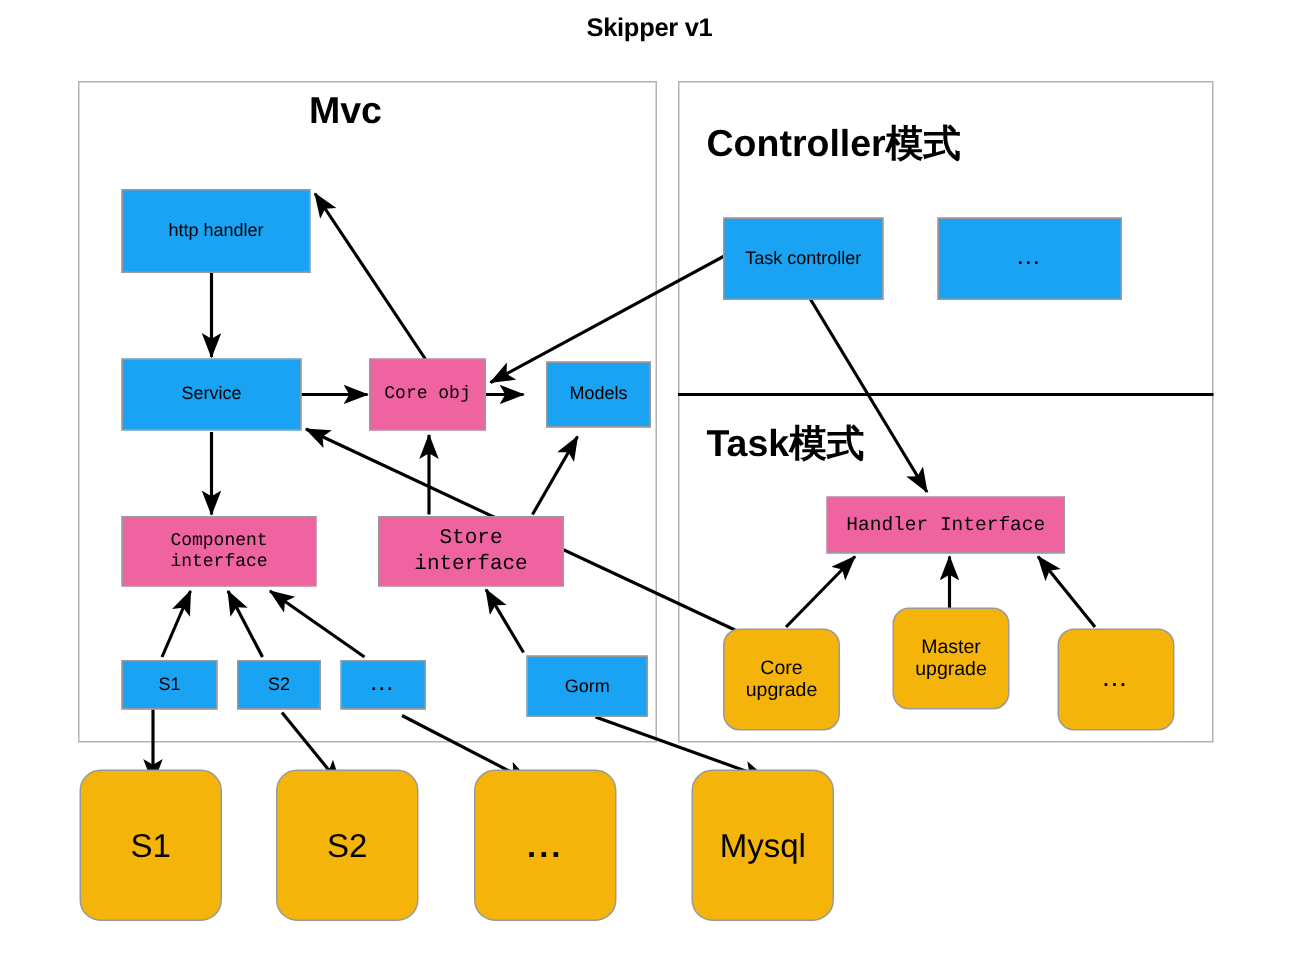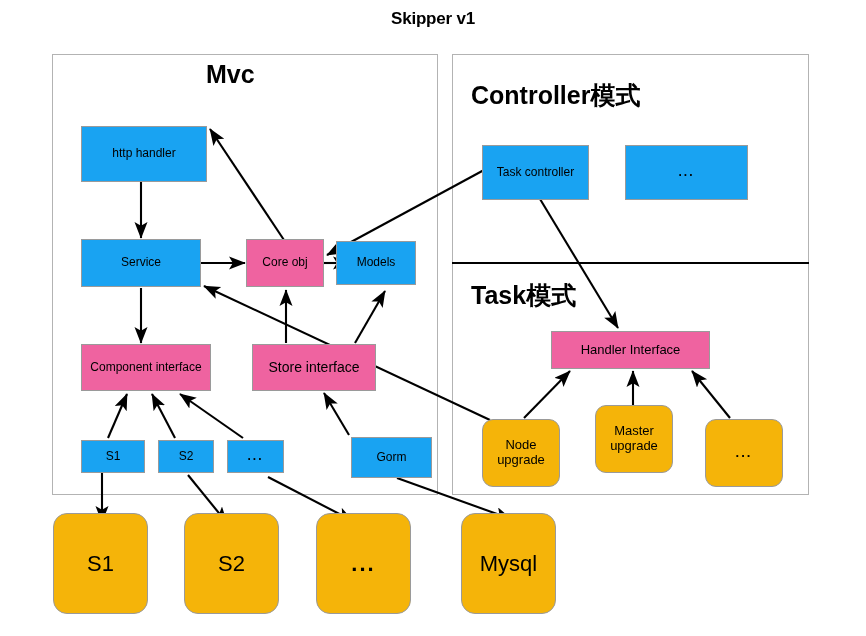--- a/index.html
+++ b/index.html
@@ -68,7 +68,7 @@
     border: 1px solid #9a9a9a;
   }
   .node.blue { background: #19A3F2; }
-  .node.pink { background: #EF63A0; }
+  .node.pink { background: #EF63A0; font-family: Liberation Mono, monospace; }
   .node.orange {
     background: #F5B409;
     border-radius: 11px;

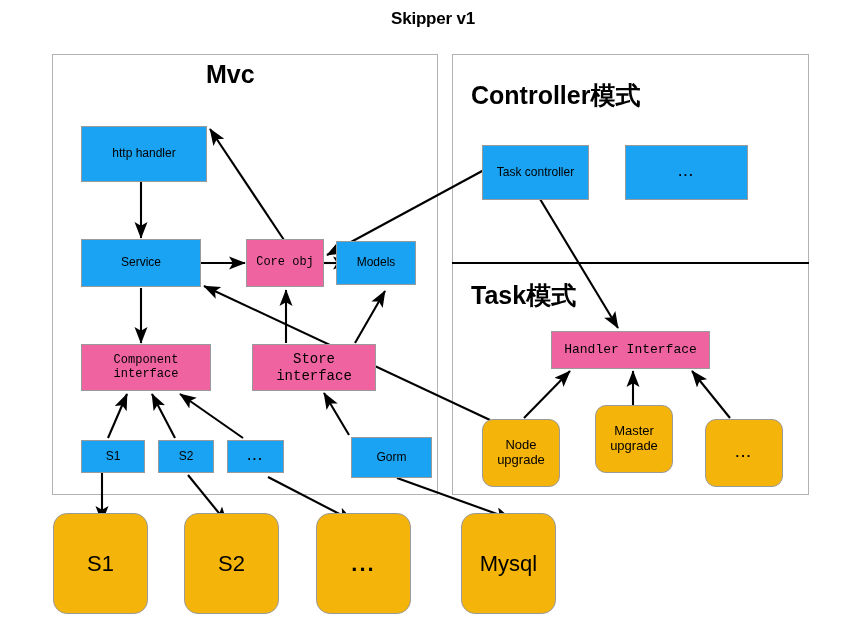--- a/index.html
+++ b/index.html
@@ -154,7 +154,7 @@
   <div class="node blue fs12" style="left:81px; top:126px; width:126px; height:56px;">http handler</div>
   <div class="node blue fs12" style="left:81px; top:239px; width:120px; height:48px;">Service</div>
   <div class="node pink fs12" style="left:246px; top:239px; width:78px; height:48px;">Core obj</div>
-  <div class="node blue fs12" style="left:336px; top:241px; width:80px; height:44px;">Models</div>
+  <div class="node blue fs12" style="left:364px; top:241px; width:70px; height:44px;">Models</div>
   <div class="node pink fs12" style="left:81px; top:344px; width:130px; height:47px;">Component interface</div>
   <div class="node pink fs14" style="left:252px; top:344px; width:124px; height:47px;">Store interface</div>
   <div class="node blue fs12" style="left:81px; top:440px; width:64px; height:33px;">S1</div>

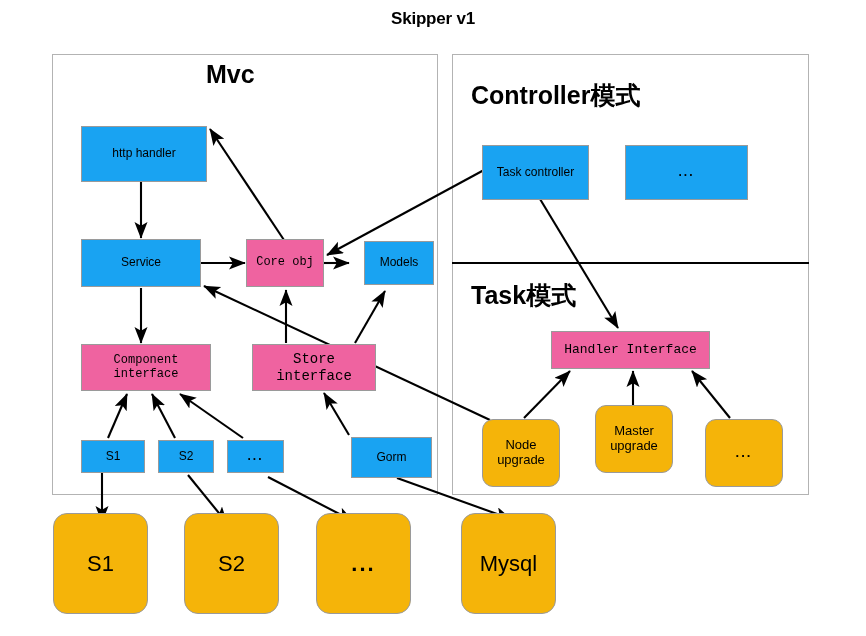--- a/index.html
+++ b/index.html
@@ -166,7 +166,7 @@
   <div class="node blue fs12 dots" style="left:625px; top:145px; width:123px; height:55px;">...</div>
 
   <div class="node pink fs13" style="left:551px; top:331px; width:159px; height:38px;">Handler Interface</div>
-  <div class="node orange fs13" style="left:482px; top:419px; width:78px; height:68px;">Node upgrade</div>
+  <div class="node orange fs13" style="left:482px; top:419px; width:78px; height:68px;">Core upgrade</div>
   <div class="node orange fs13" style="left:595px; top:405px; width:78px; height:68px;">Master upgrade</div>
   <div class="node orange fs13 dots" style="left:705px; top:419px; width:78px; height:68px;">...</div>
 

